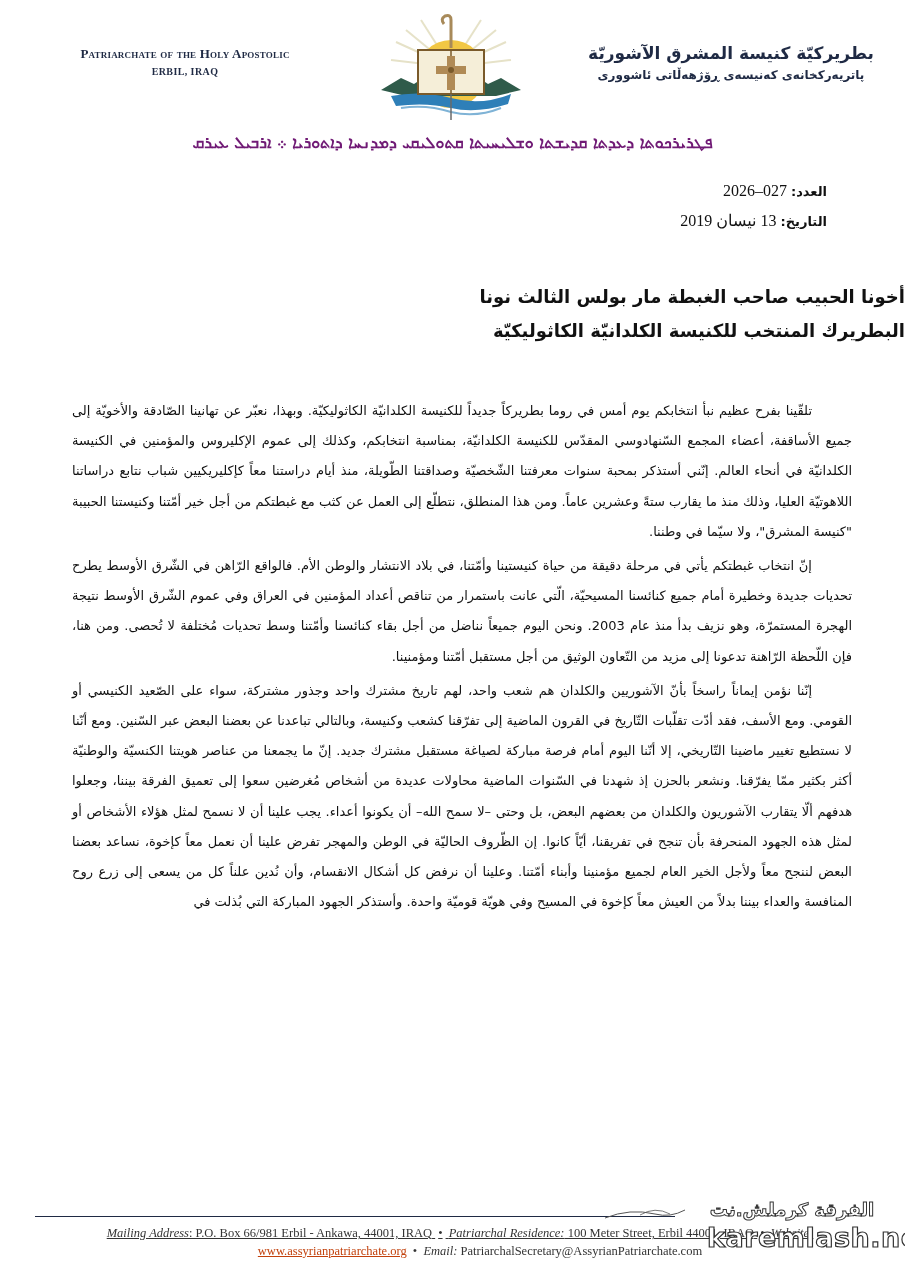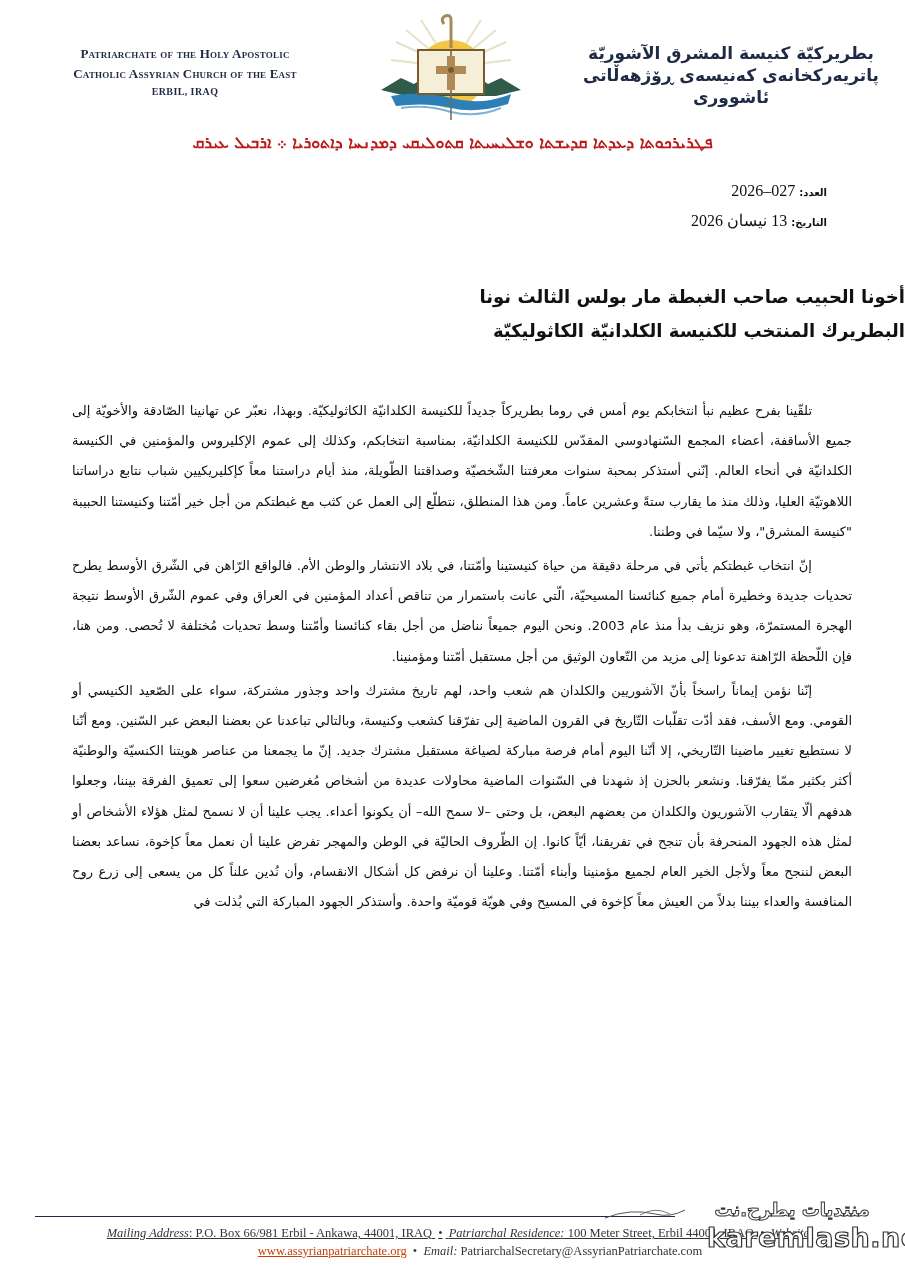--- a/index.html
+++ b/index.html
@@ -46,7 +46,6 @@
 <div class="header">
   <div class="en-block">
     <div class="en-line1">Patriarchate of the Holy Apostolic</div>
-    <div class="en-line2">Catholic Assyrian Church of the East</div>
     <div class="en-line3">ERBIL, IRAQ</div>
   </div>
 

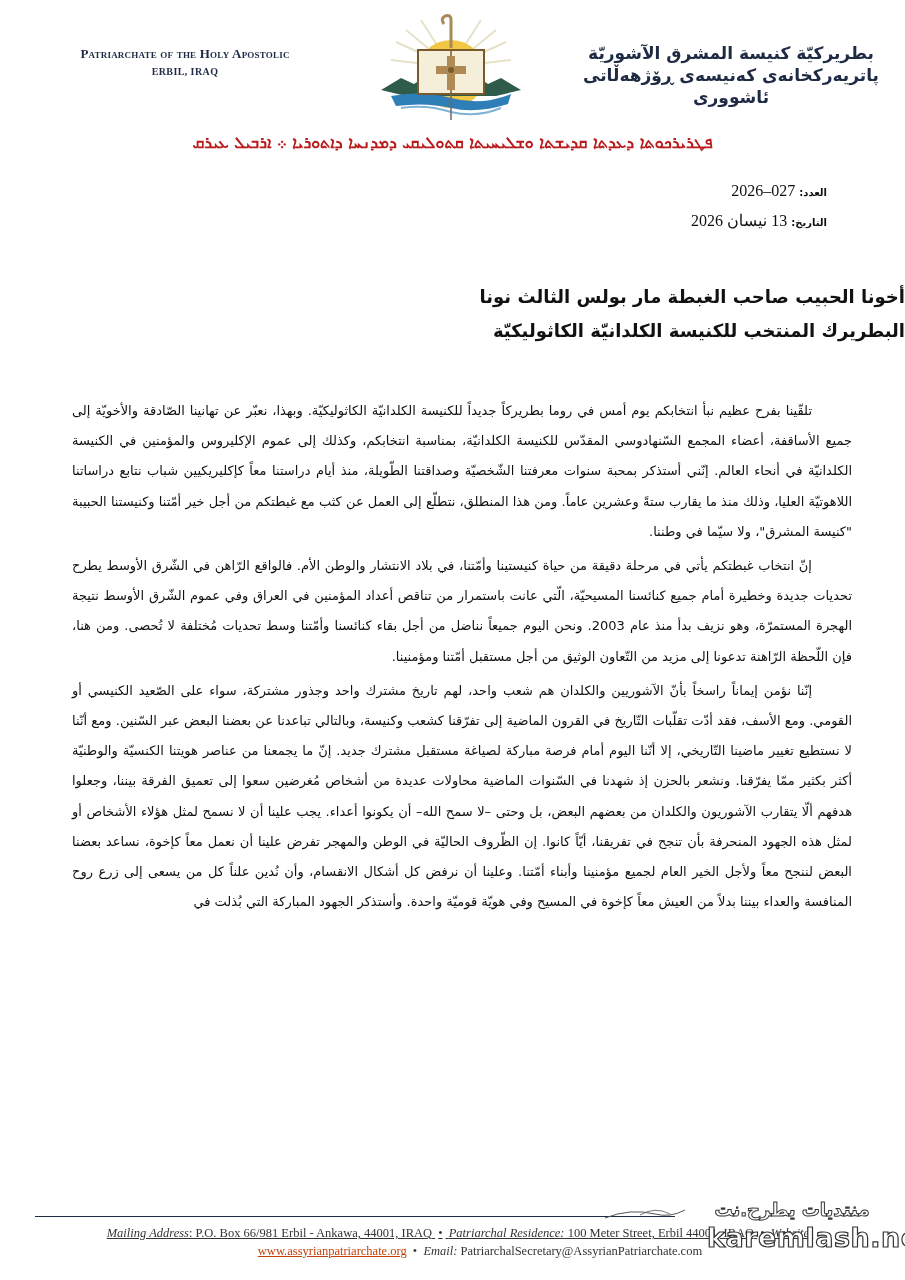--- a/index.html
+++ b/index.html
@@ -14,7 +14,7 @@
 
   .ar-block { position: absolute; right: 40px; top: 42px; width: 300px; text-align: center; direction: rtl; color: #1f2a44; font-family: "DejaVu Sans", sans-serif; font-weight: bold; }
   .ar-line1 { font-size: 17px; line-height: 22px; }
-  .ar-line2 { font-size: 17px; line-height: 22px; text-align: center; }
+  .ar-line2 { font-size: 12px; line-height: 22px; text-align: center; }
 
   .syriac-line { position: absolute; left: 60px; top: 133px; width: 785px; text-align: center; color: #b91c1c; font-family: "DejaVu Sans", sans-serif; font-weight: bold; font-size: 16px; letter-spacing: 1px; direction: rtl; white-space: nowrap; }
 

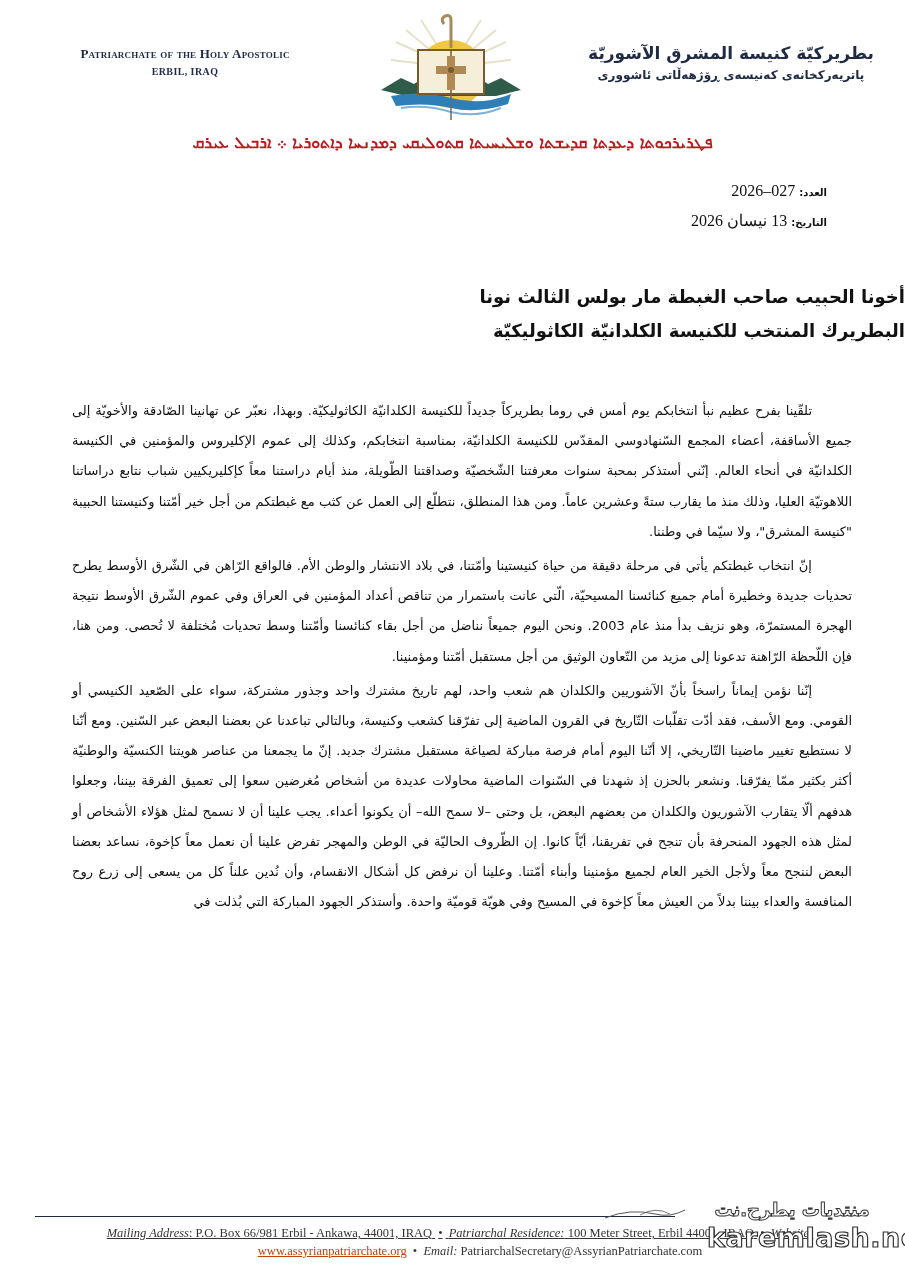--- a/index.html
+++ b/index.html
@@ -16,7 +16,7 @@
   .ar-line1 { font-size: 17px; line-height: 22px; }
   .ar-line2 { font-size: 12px; line-height: 22px; text-align: center; }
 
-  .syriac-line { position: absolute; left: 60px; top: 133px; width: 785px; text-align: center; color: #b91c1c; font-family: "DejaVu Sans", sans-serif; font-weight: bold; font-size: 16px; letter-spacing: 1px; direction: rtl; white-space: nowrap; }
+  .syriac-line { position: absolute; left: 60px; top: 133px; width: 785px; text-align: center; color: #701a75; font-family: "DejaVu Sans", sans-serif; font-weight: bold; font-size: 16px; letter-spacing: 1px; direction: rtl; white-space: nowrap; }
 
   .meta { position: absolute; right: 78px; top: 176px; direction: rtl; font-family: "Liberation Serif", serif; font-size: 16px; color: #111; }
   .meta-row { height: 30px; line-height: 30px; }

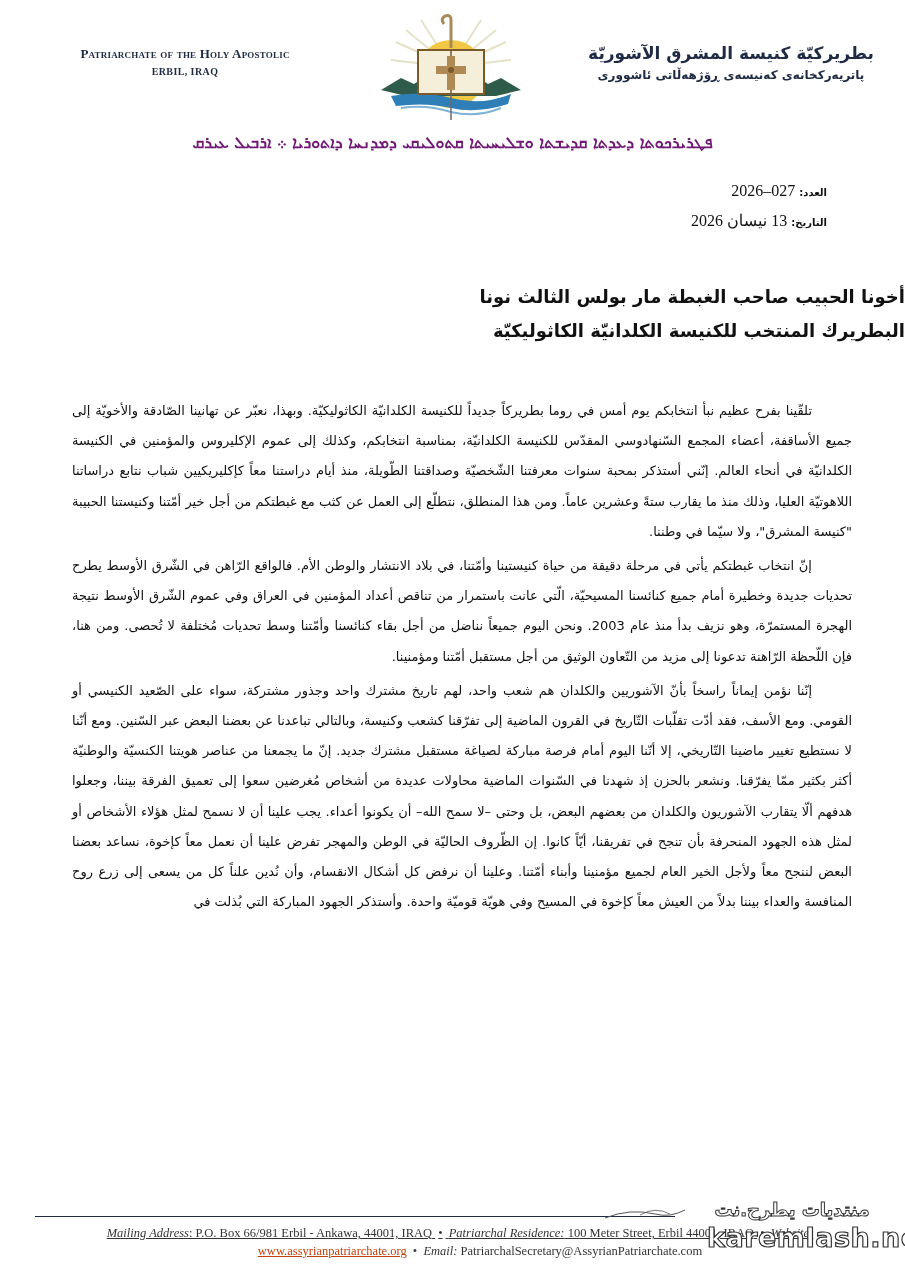--- a/index.html
+++ b/index.html
@@ -20,7 +20,7 @@
 
   .meta { position: absolute; right: 78px; top: 176px; direction: rtl; font-family: "Liberation Serif", serif; font-size: 16px; color: #111; }
   .meta-row { height: 30px; line-height: 30px; }
-  .meta-label { font-family: "DejaVu Sans", sans-serif; font-size: 10px; font-weight: bold; }
+  .meta-label { font-family: "DejaVu Sans", sans-serif; font-size: 13px; font-weight: bold; }
 
   .subject { position: absolute; left: 0; top: 280px; width: 905px; text-align: right; direction: rtl; font-family: "DejaVu Sans", sans-serif; font-weight: bold; font-size: 18px; line-height: 34px; color: #111; }
 

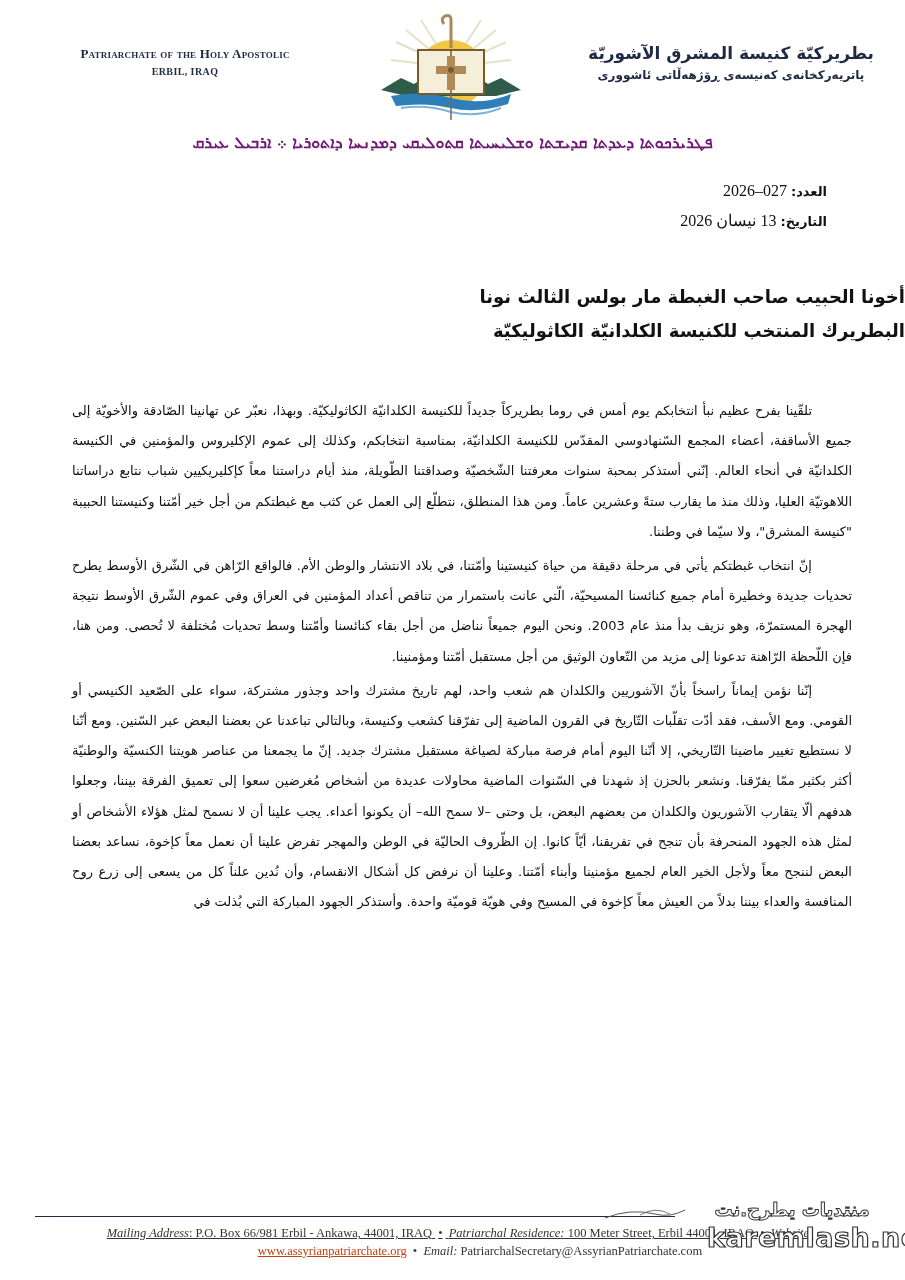--- a/index.html
+++ b/index.html
@@ -99,7 +99,7 @@
   </div>
   <div class="meta-row">
     <span class="meta-label">التاريخ:</span>
-    <span>13 نيسان 2026</span>
+    <span>13 نيسان 2019</span>
   </div>
 </div>
 

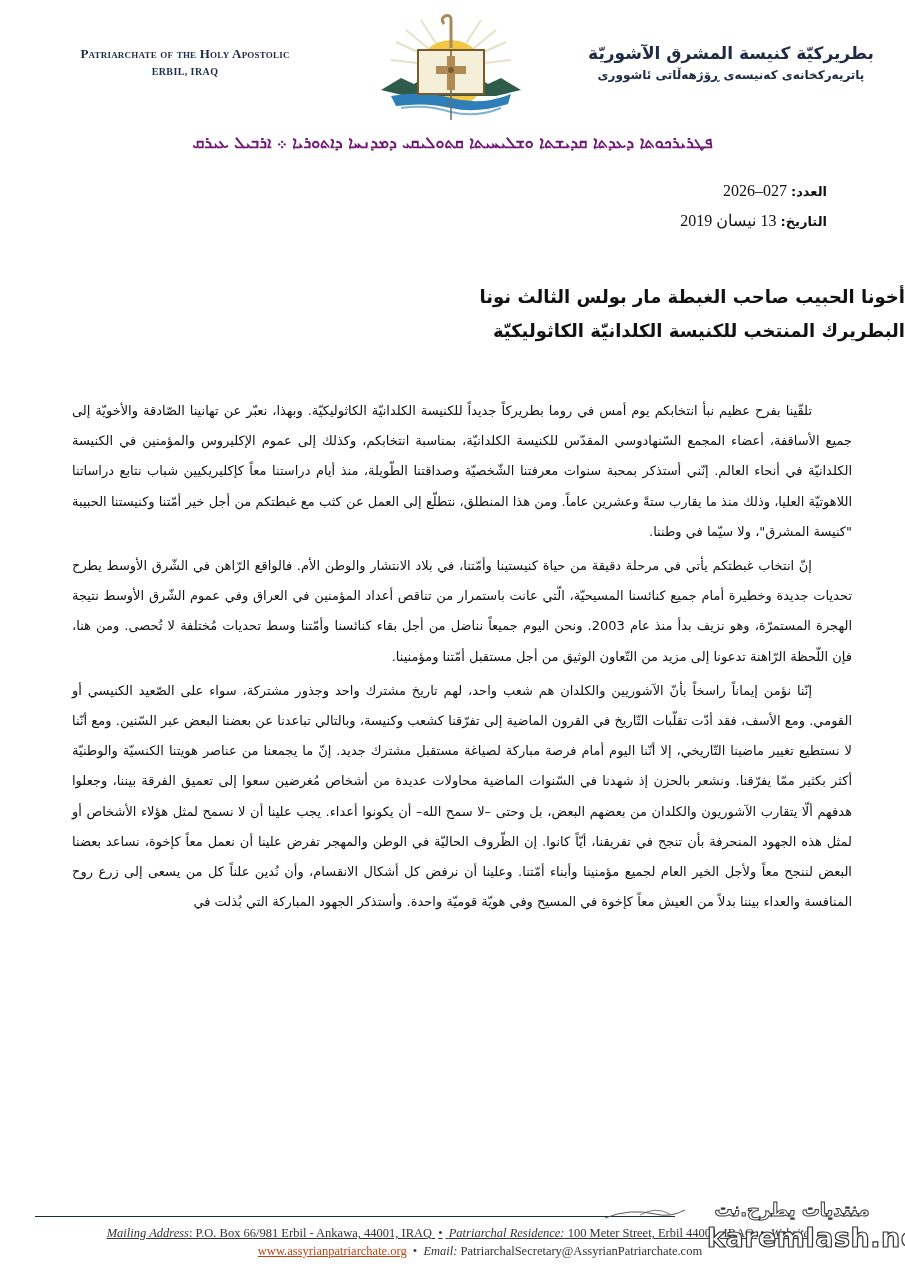--- a/index.html
+++ b/index.html
@@ -135,7 +135,7 @@
 </div>
 
 <div class="watermark">
-  <div class="wm-ar">منتديات يطرح.نت</div>
+  <div class="wm-ar">الفرقة كرملش.نت</div>
   <div class="wm-en">karemlash.net</div>
 </div>
 

